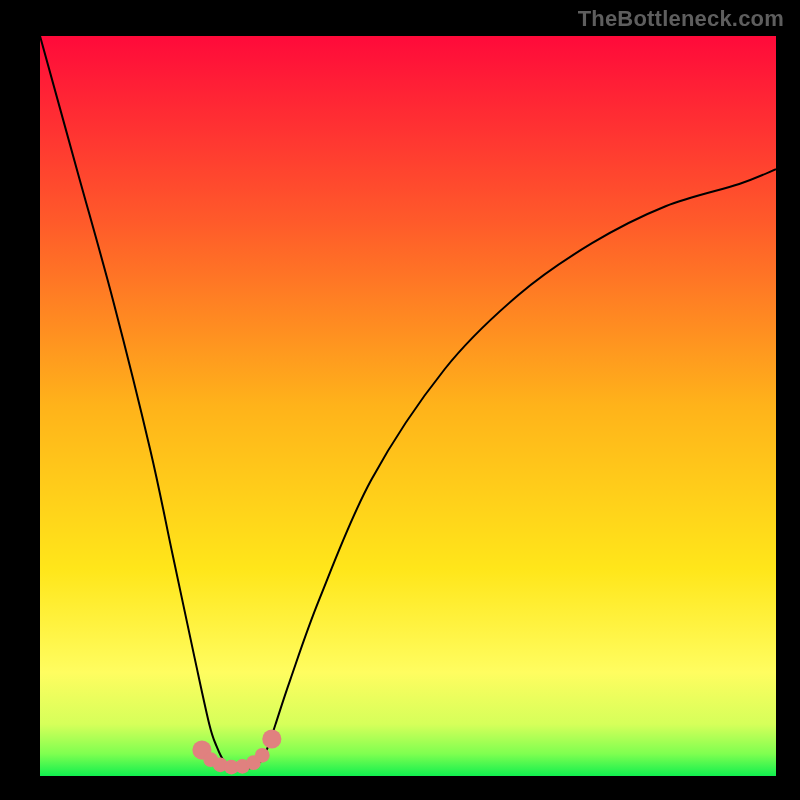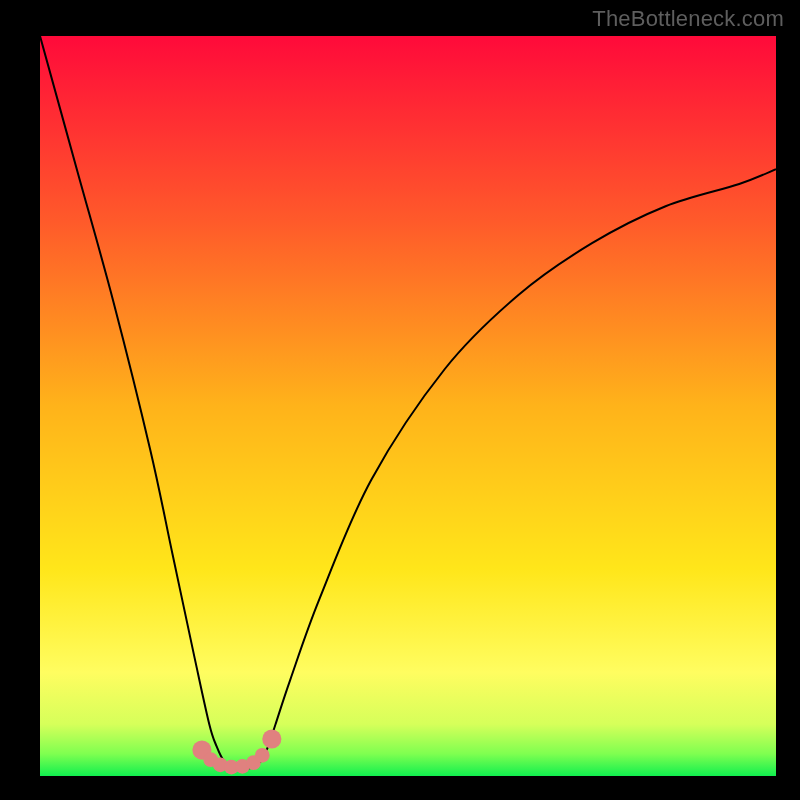--- a/index.html
+++ b/index.html
@@ -22,7 +22,7 @@
     right: 16px;
     color: #5e5e5e;
     font-size: 22px;
-    font-weight: 400;
+    font-weight: 700;
     letter-spacing: 0.2px;
     z-index: 5;
   }

